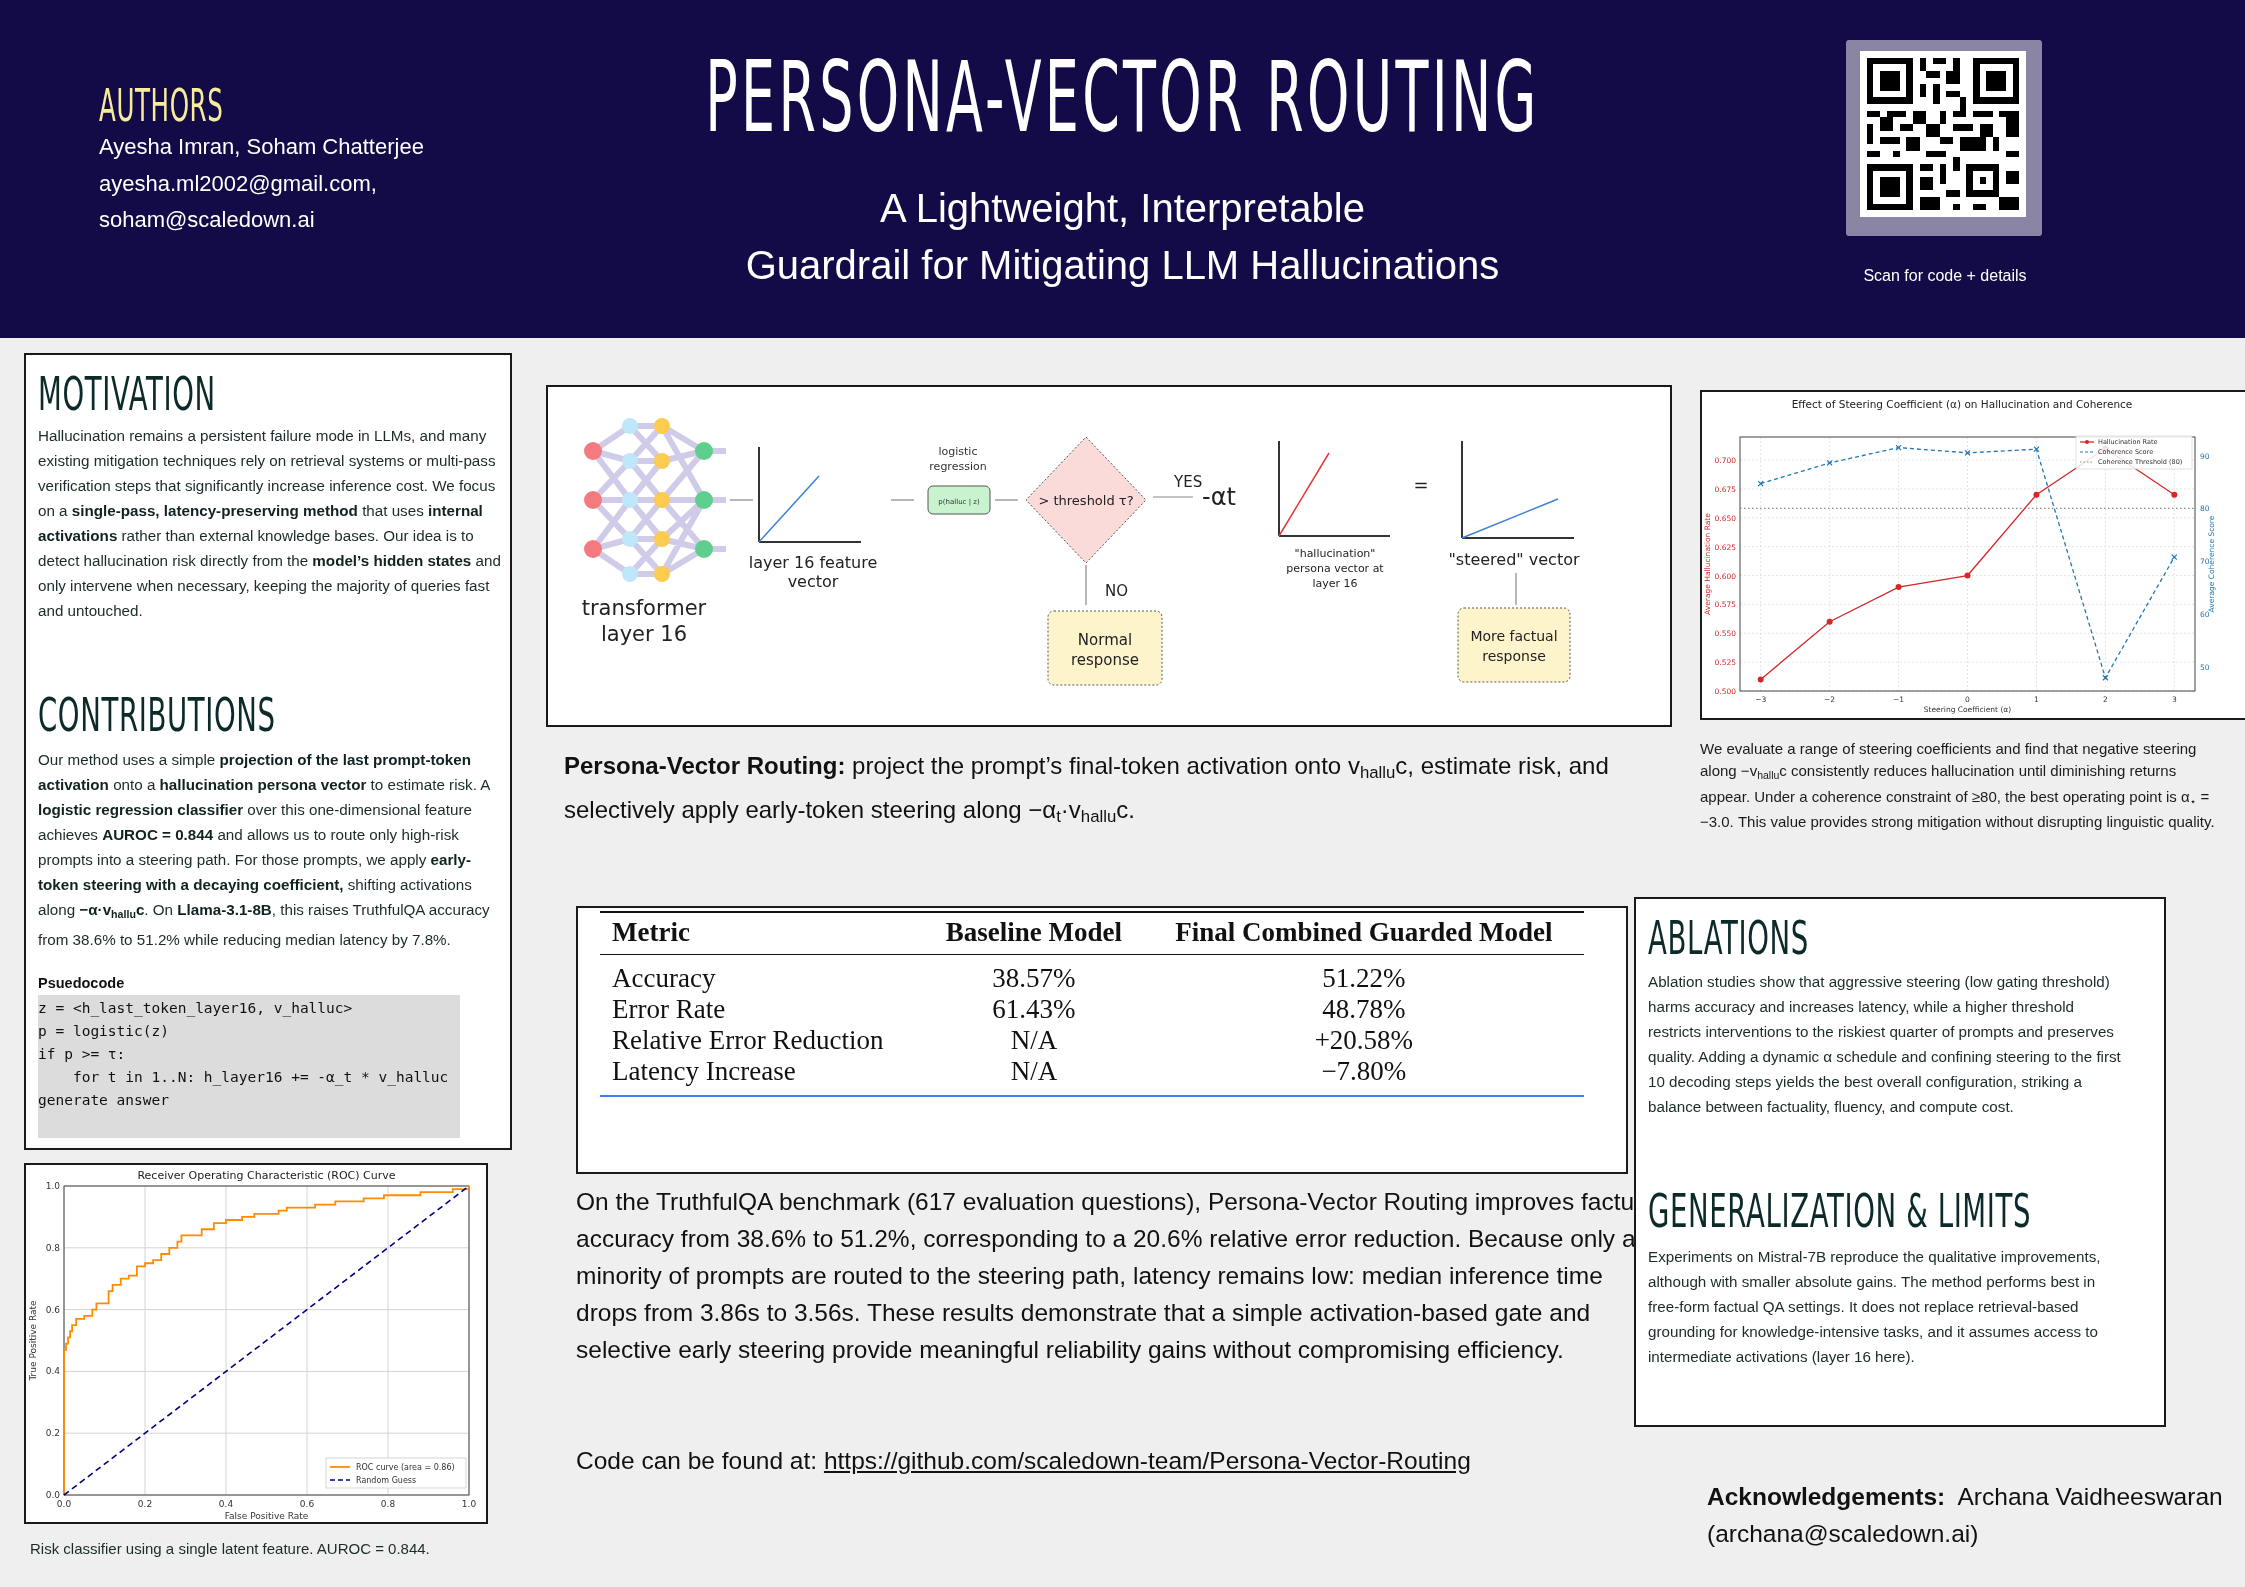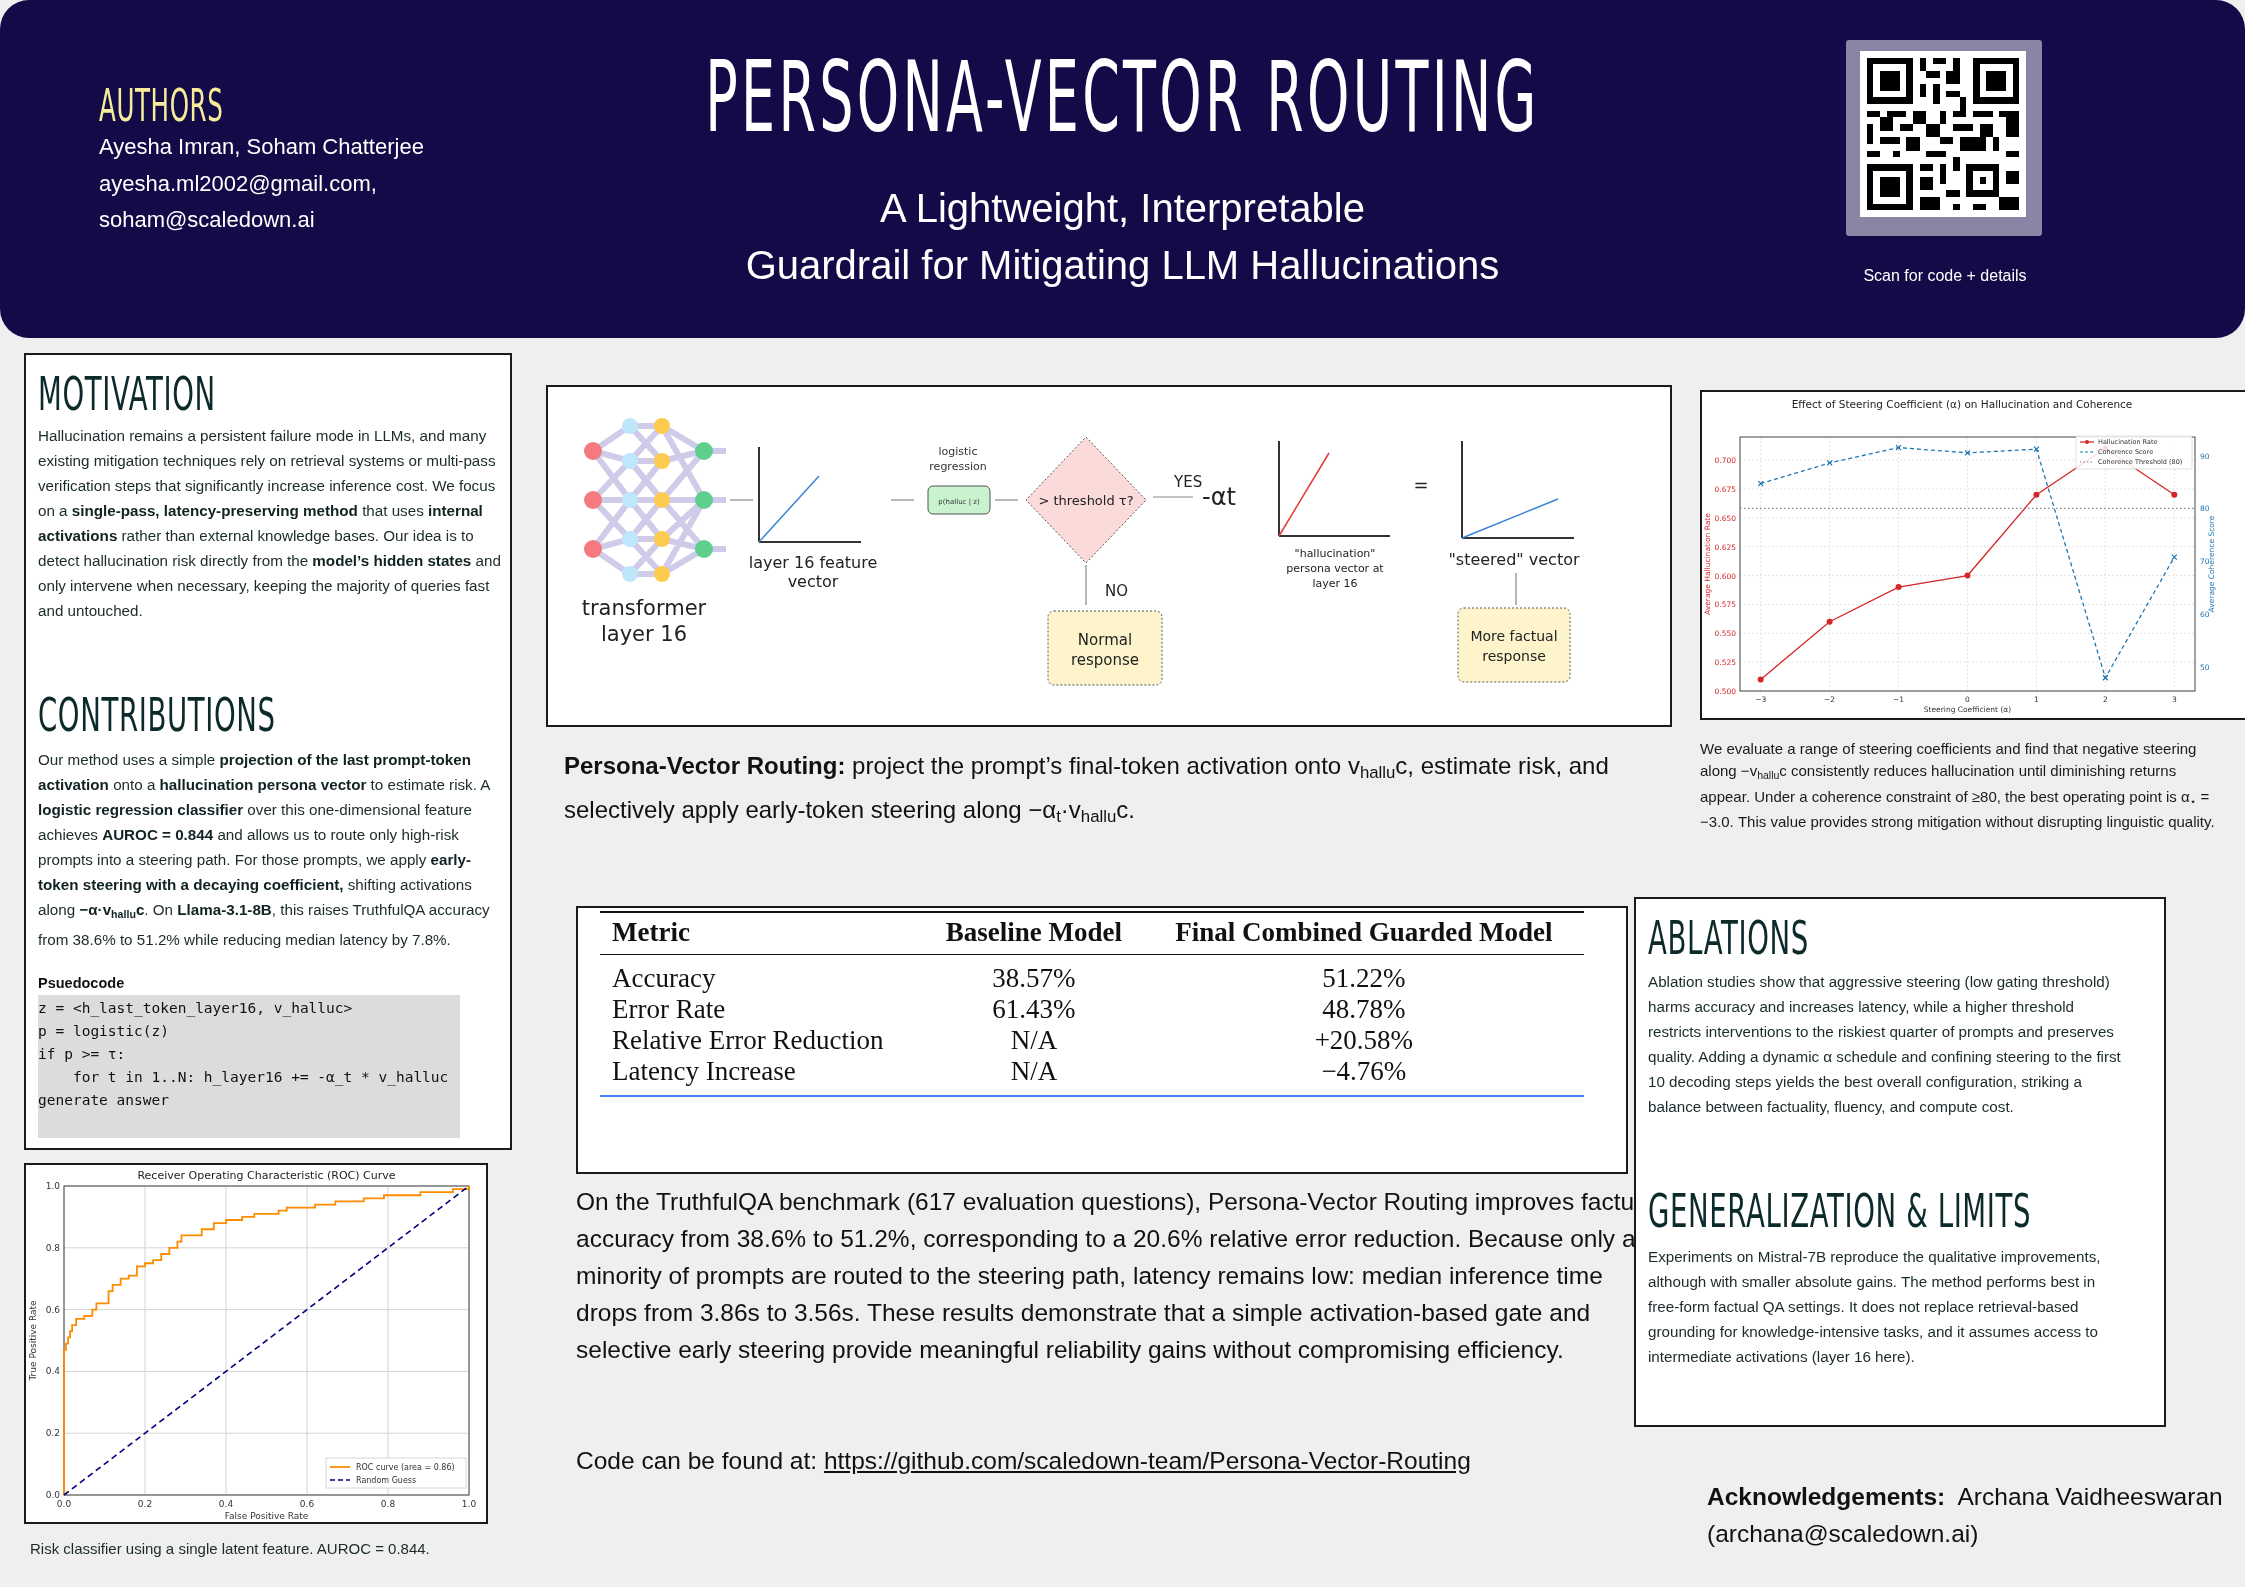--- a/index.html
+++ b/index.html
@@ -4,7 +4,7 @@
 <style>
   *{box-sizing:border-box;margin:0;padding:0;}
   html,body{width:2245px;height:1587px;overflow:hidden;background:#efefef;font-family:"Liberation Sans",sans-serif;color:#111;}
-  .header{position:absolute;left:0;top:0;width:2245px;height:338px;background:#130b48;border-radius:29px;}
+  .header{position:absolute;left:0;top:0;width:2245px;height:338px;background:#130b48;}
   .authors-label{position:absolute;left:99px;top:80px;font-family:"DejaVu Sans Condensed","DejaVu Sans",sans-serif;font-size:44px;color:#f6ec9a;transform:scaleX(0.62);transform-origin:left top;letter-spacing:1px;}
   .author-line{position:absolute;left:99px;font-size:22px;color:#fff;}
   .title{position:absolute;left:0;top:40px;width:2245px;text-align:center;color:#fff;font-family:"DejaVu Sans",sans-serif;font-size:98px;font-weight:400;}

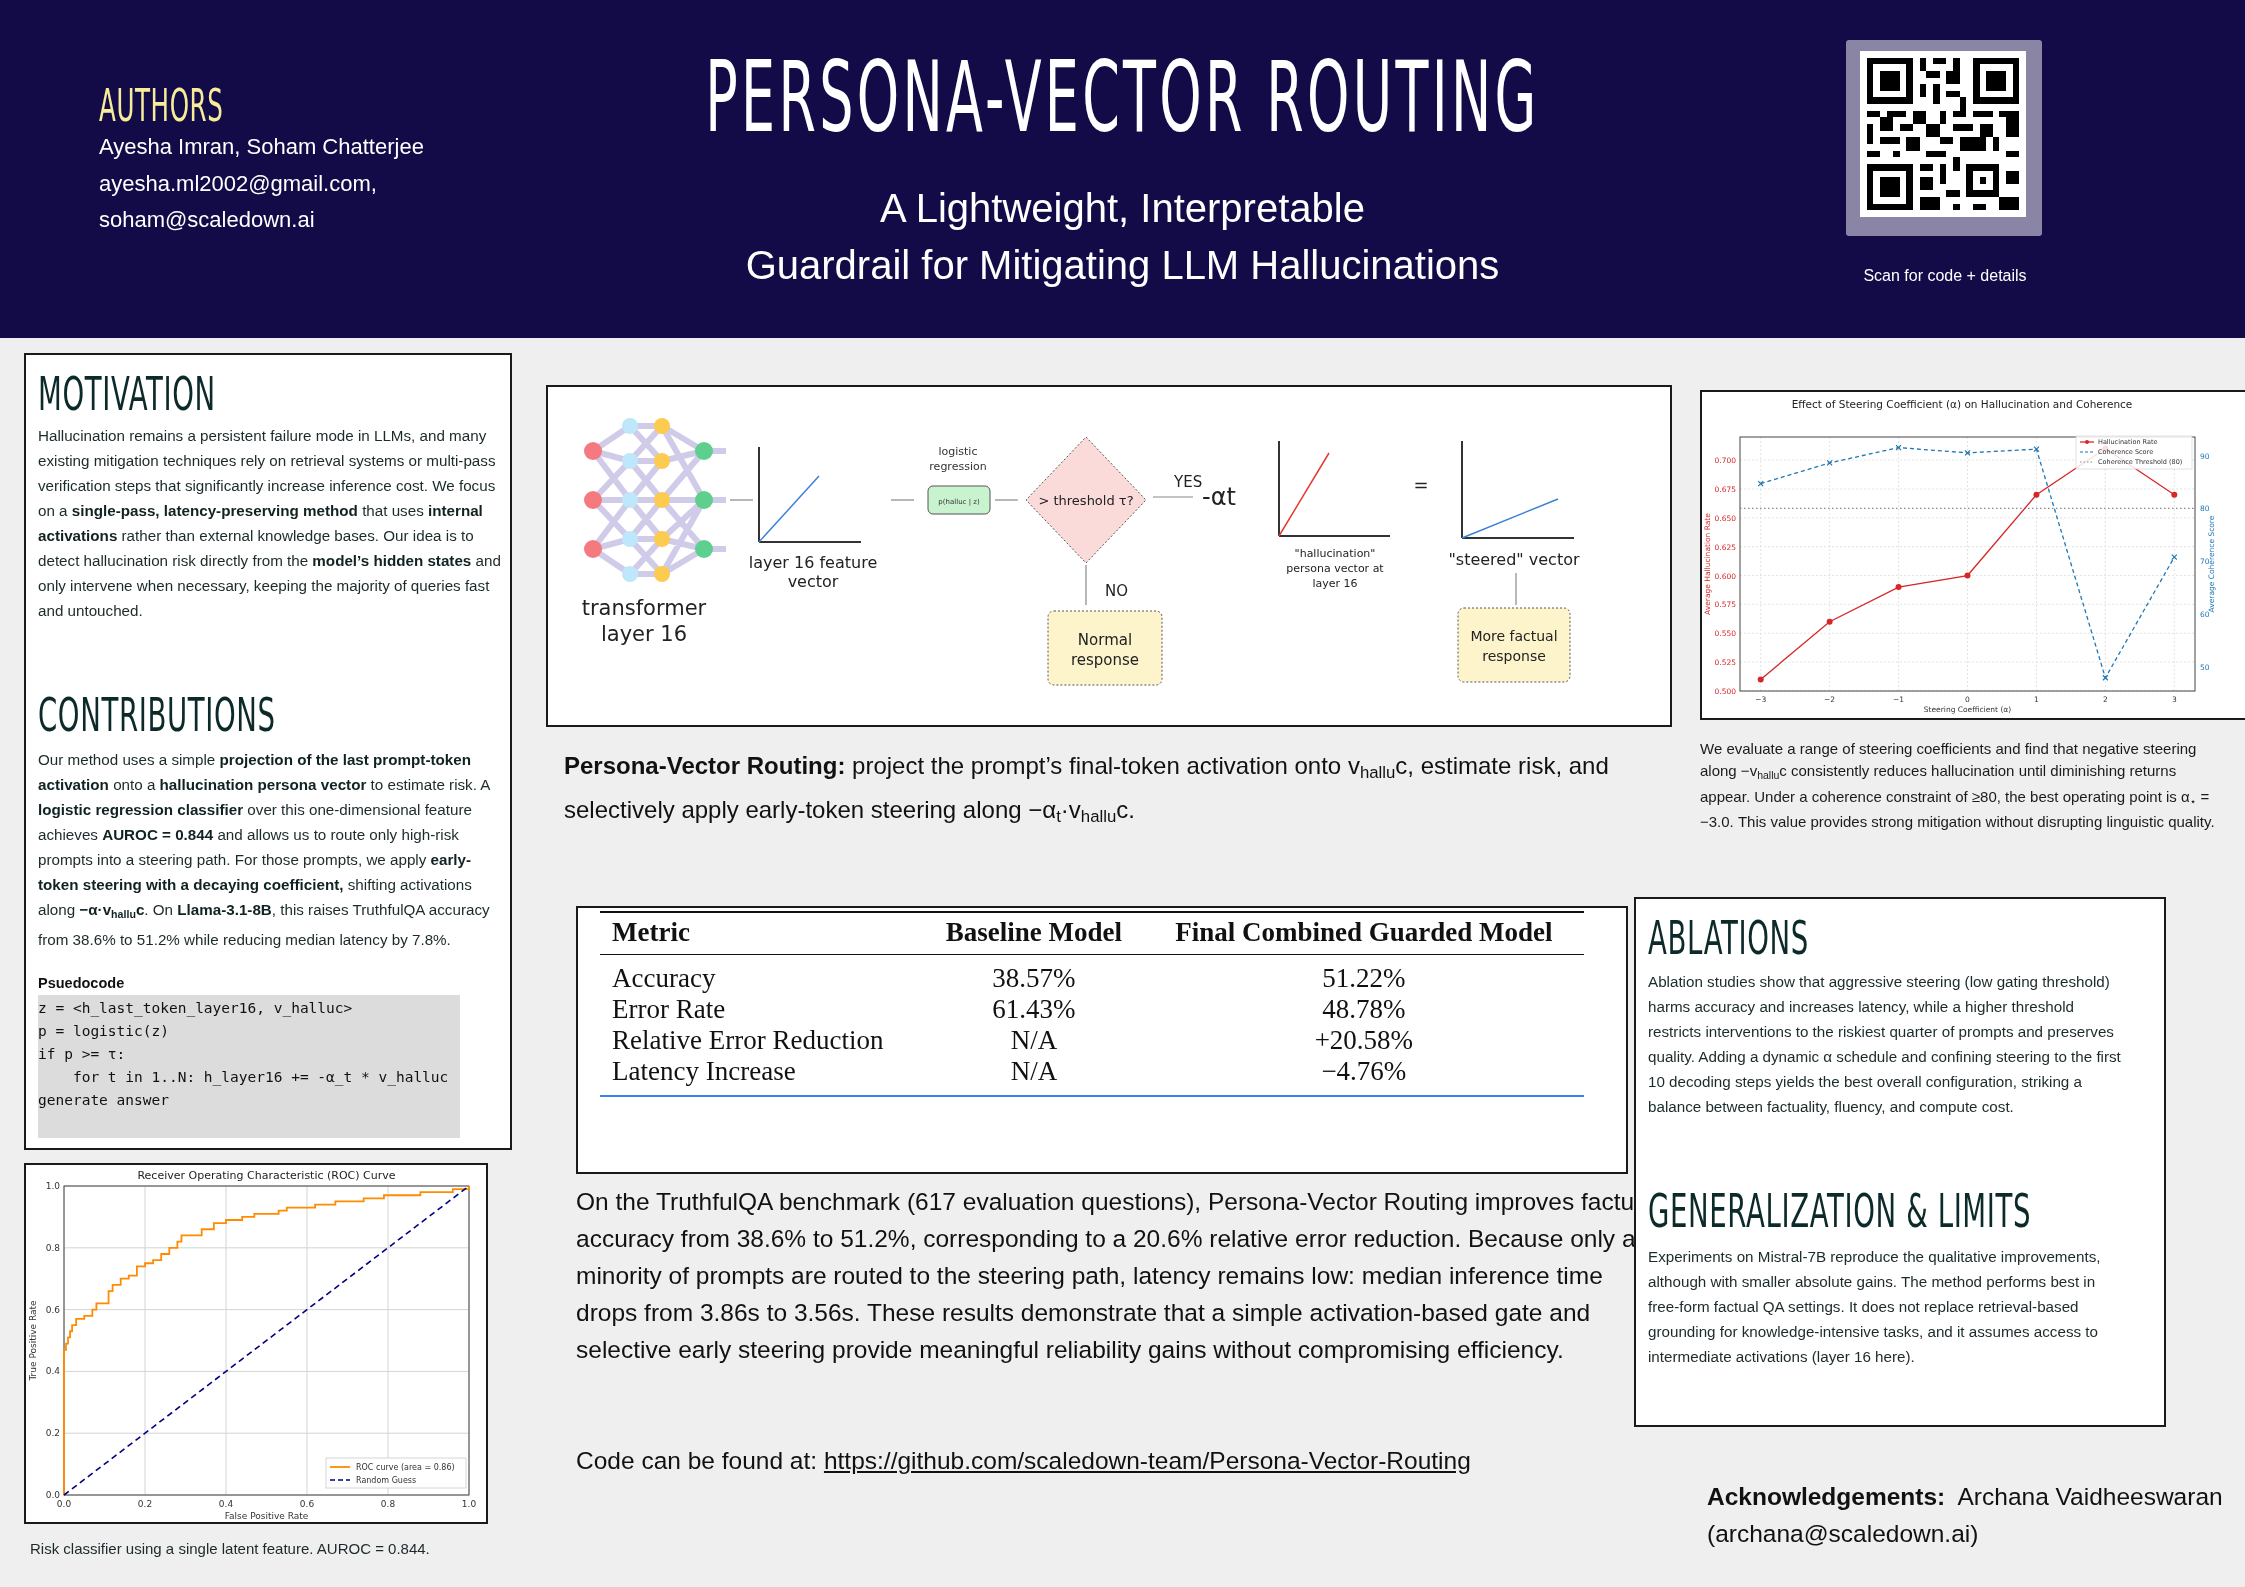--- a/index.html
+++ b/index.html
@@ -275,7 +275,7 @@
         <tr>
           <td style="text-align: left; padding-bottom: 8px;">Latency Increase</td>
           <td style="text-align: center; padding-bottom: 8px;">N/A</td>
-          <td style="text-align: center; padding-bottom: 8px;">−4.76%</td>
+          <td style="text-align: center; padding-bottom: 8px;">−7.80%</td>
         </tr>
       </tbody>
   </table>

